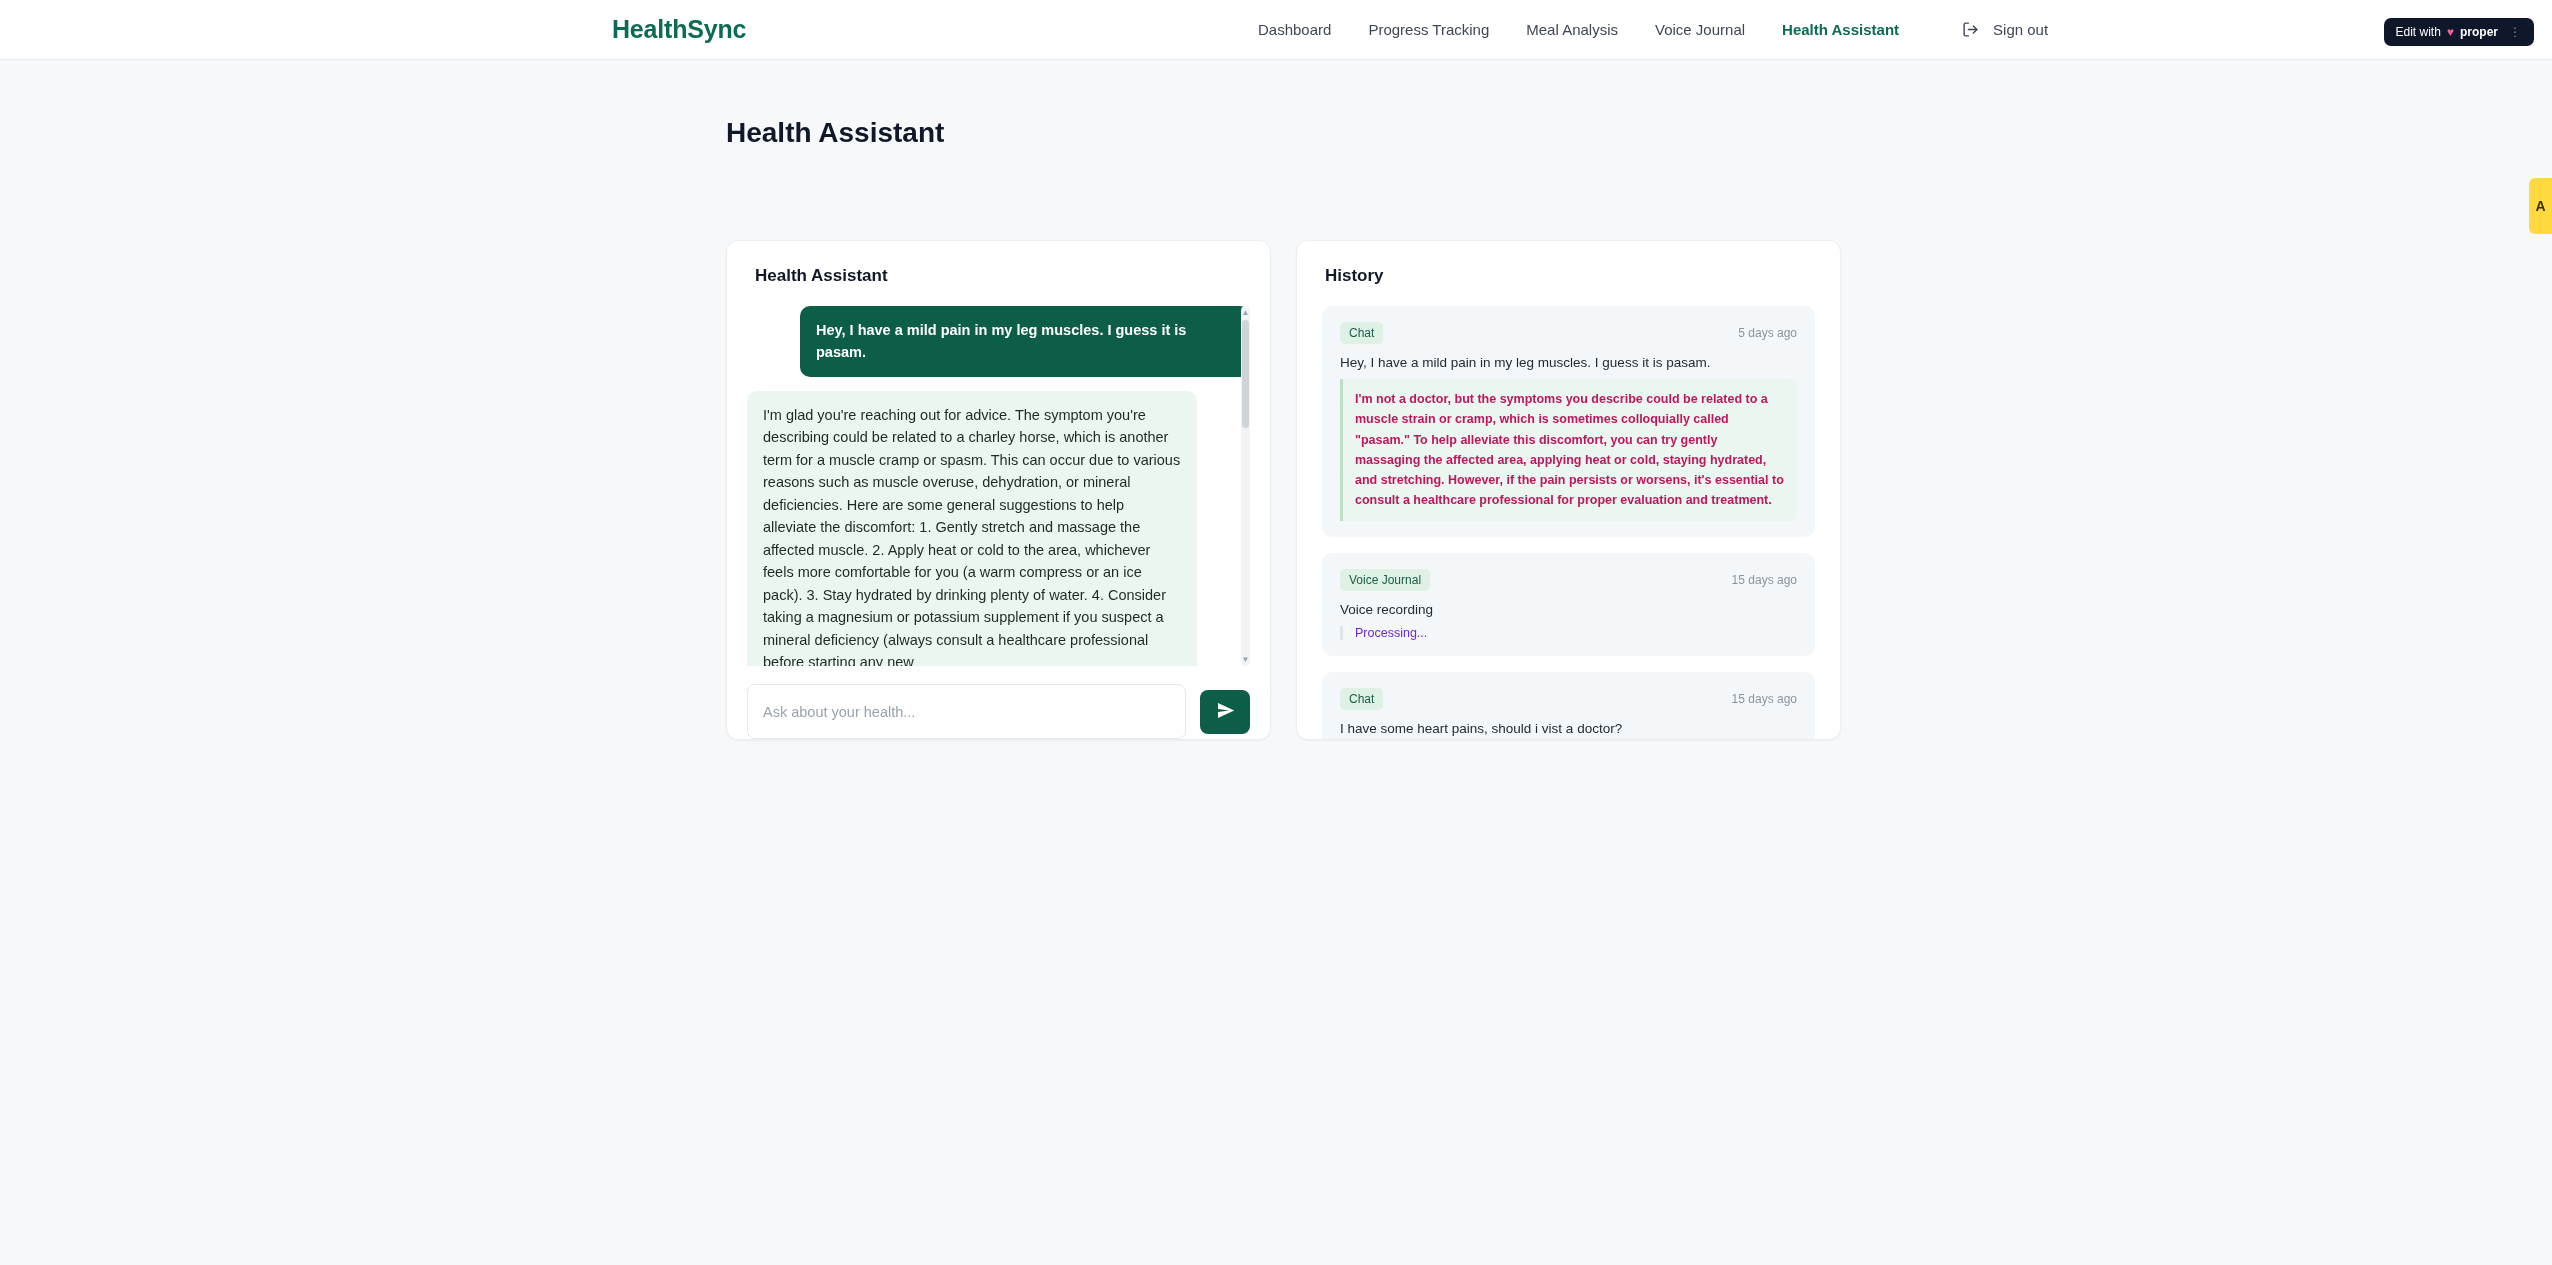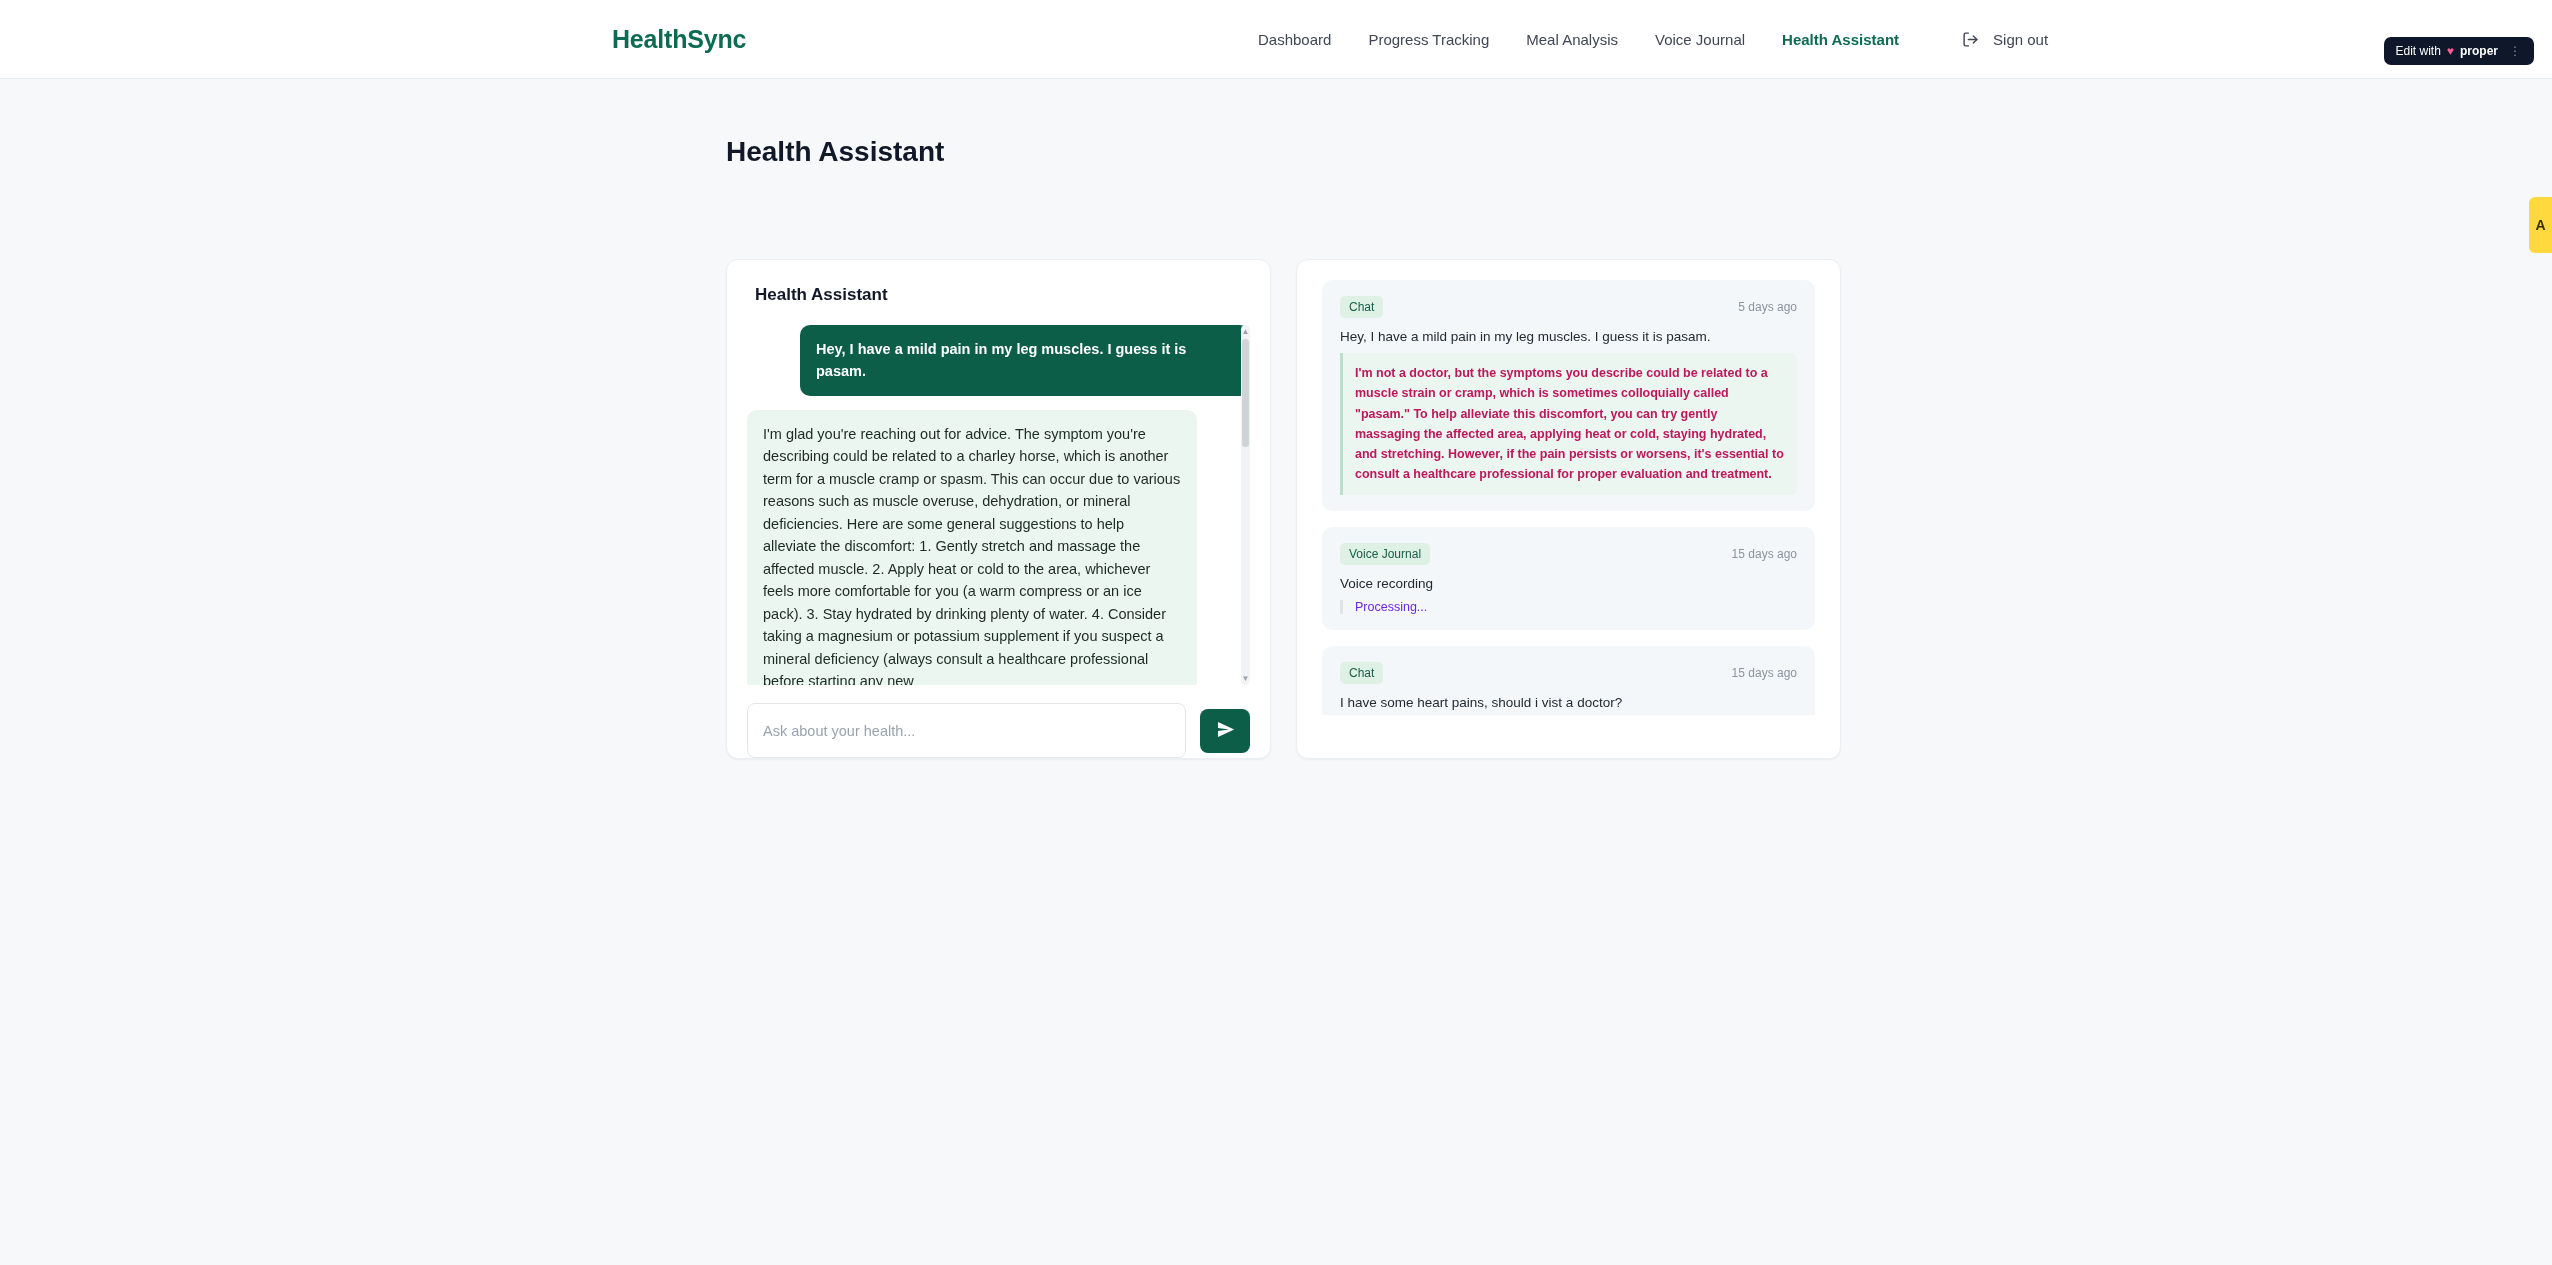--- a/index.html
+++ b/index.html
@@ -14,7 +14,7 @@
 
   
   .navbar {
-    height: 79px;
+    height: 60px;
     background: #ffffff;
     border-bottom: 1px solid #e9ecef;
     display: flex;

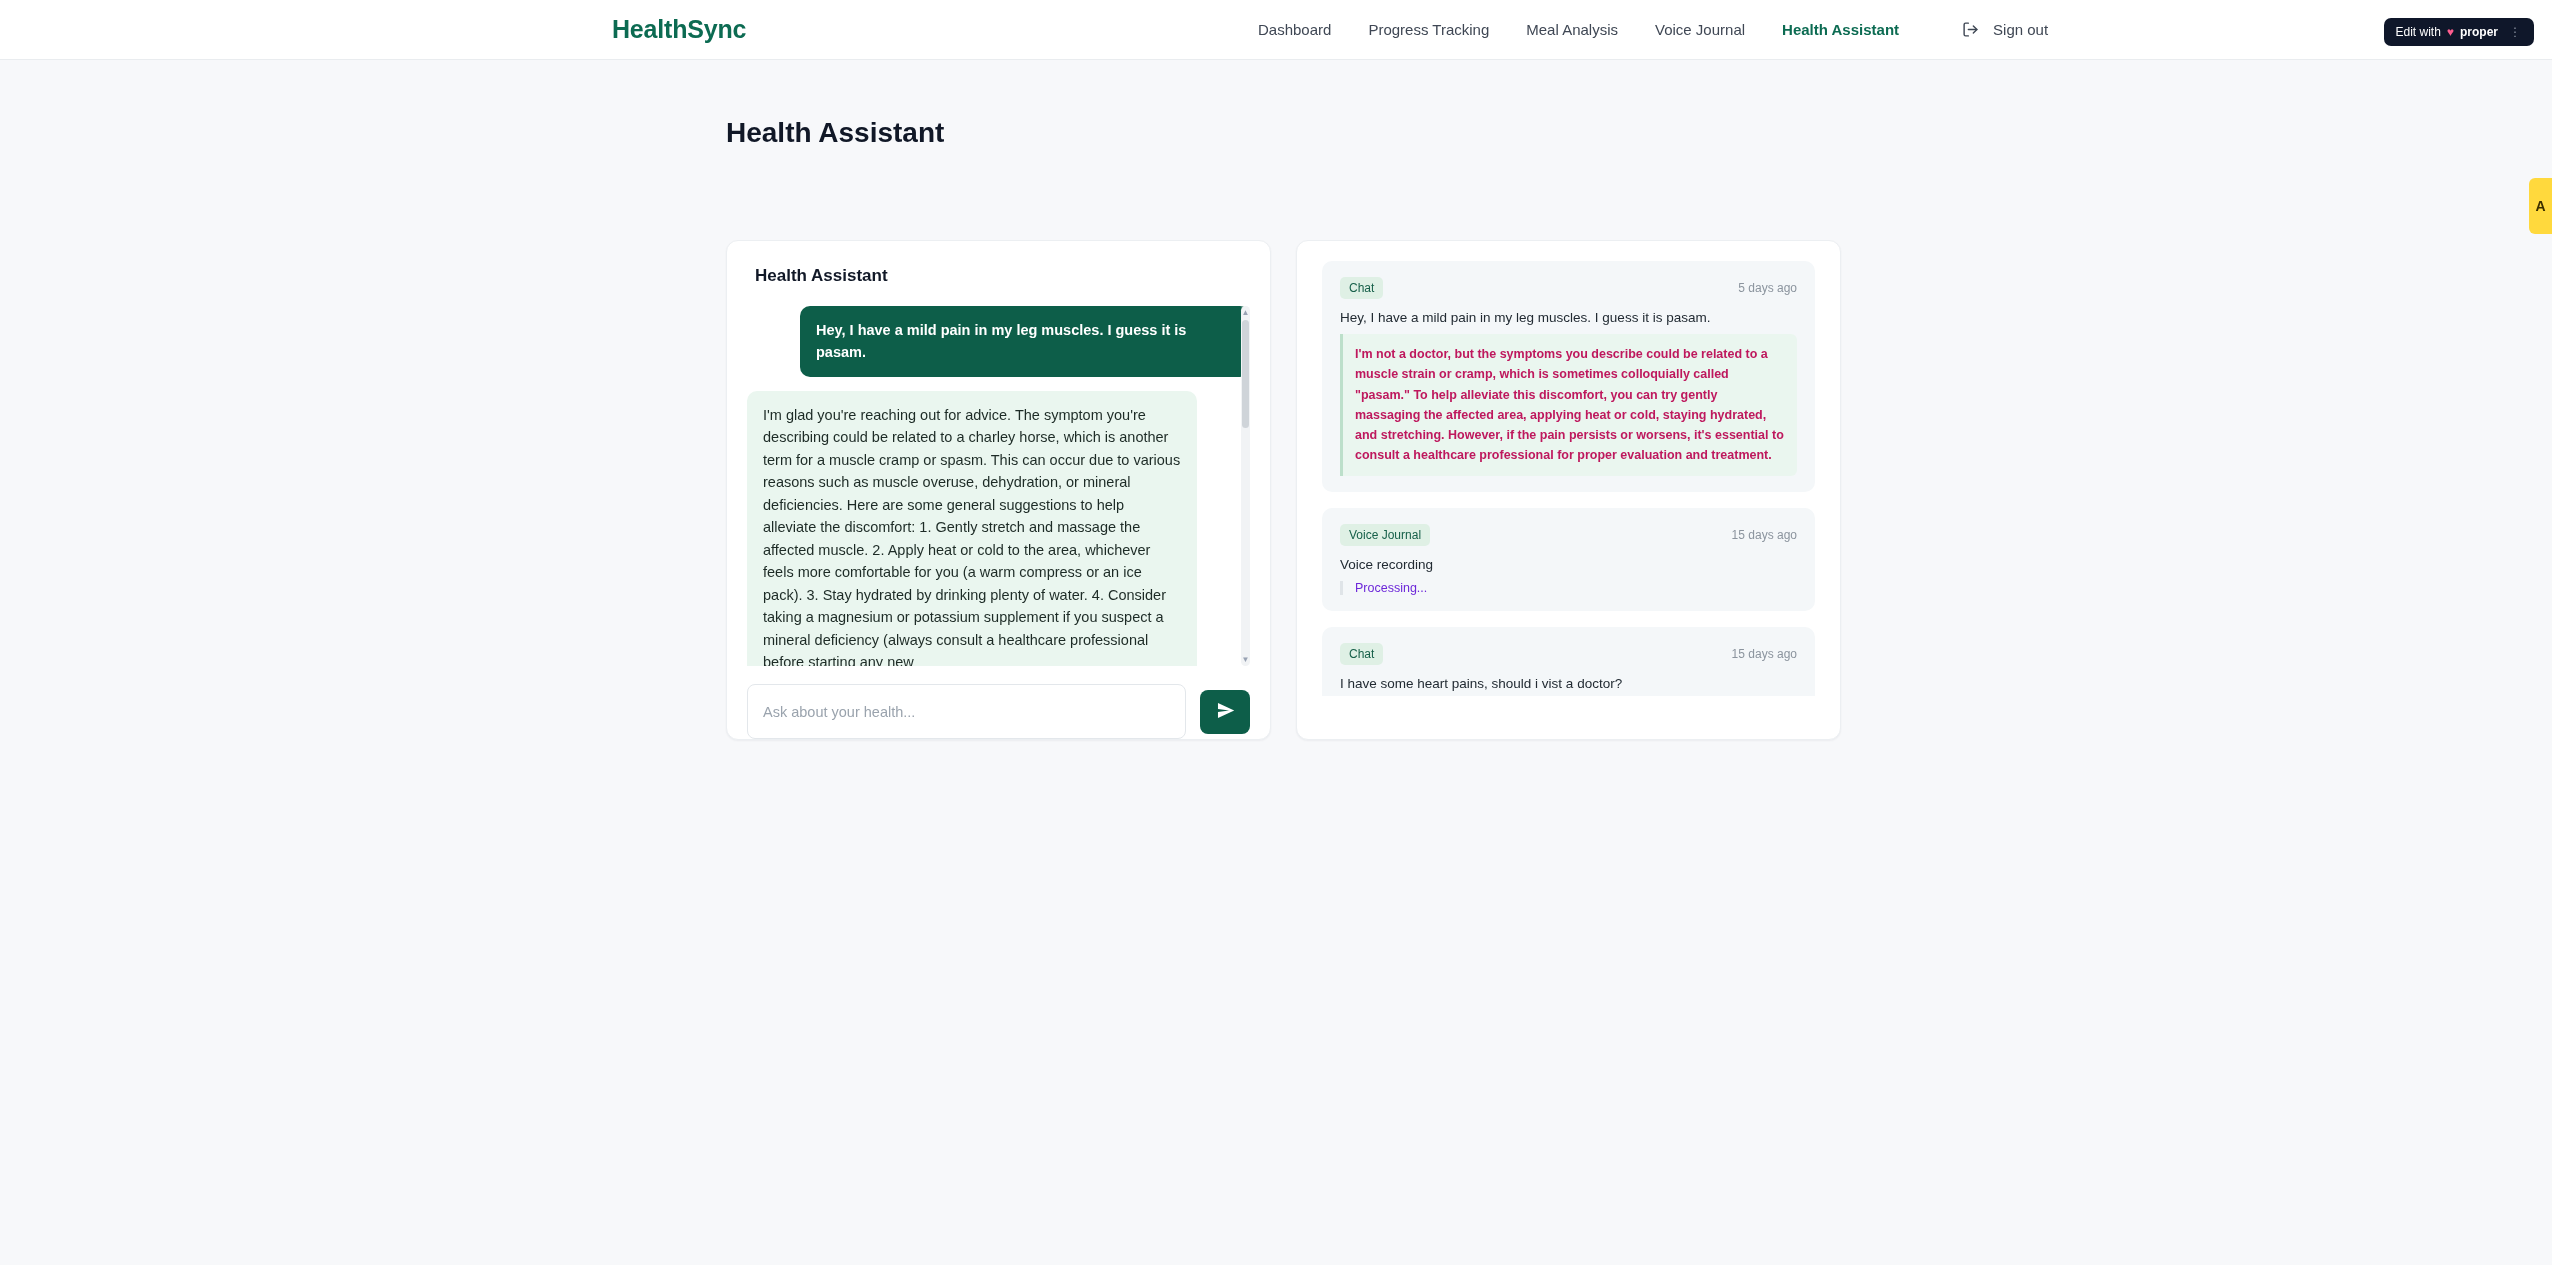--- a/index.html
+++ b/index.html
@@ -338,6 +338,7 @@
     </div>
 
     <div class="card card-history">
+      <div class="card-title">History</div>
 
       <div class="history-list">
 

